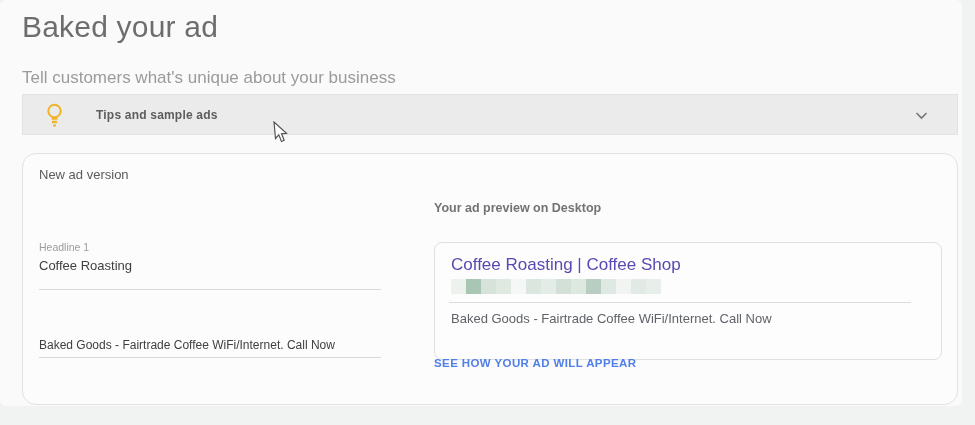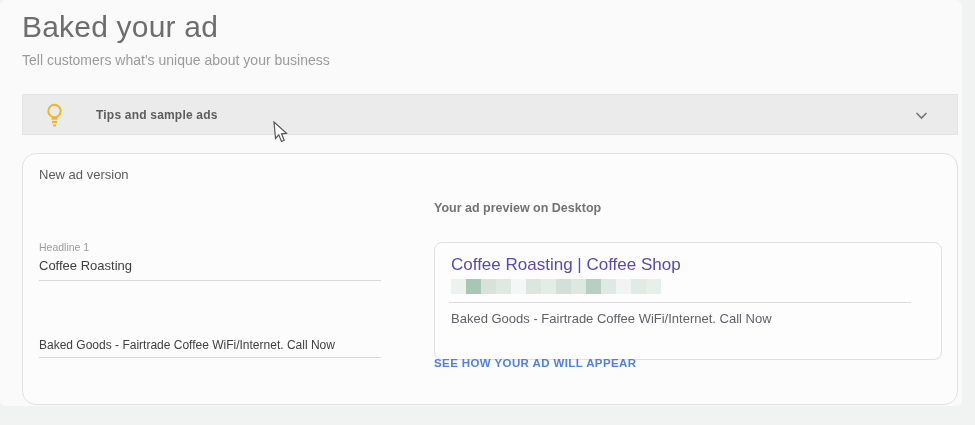--- a/index.html
+++ b/index.html
@@ -27,8 +27,8 @@
   }
   .page-subtitle {
     position: absolute;
-    left: 22px; top: 52px;
-    font-size: 14px;
+    left: 22px; top: 68px;
+    font-size: 17px;
     color: #9b9b9b;
   }
   .tips-bar {

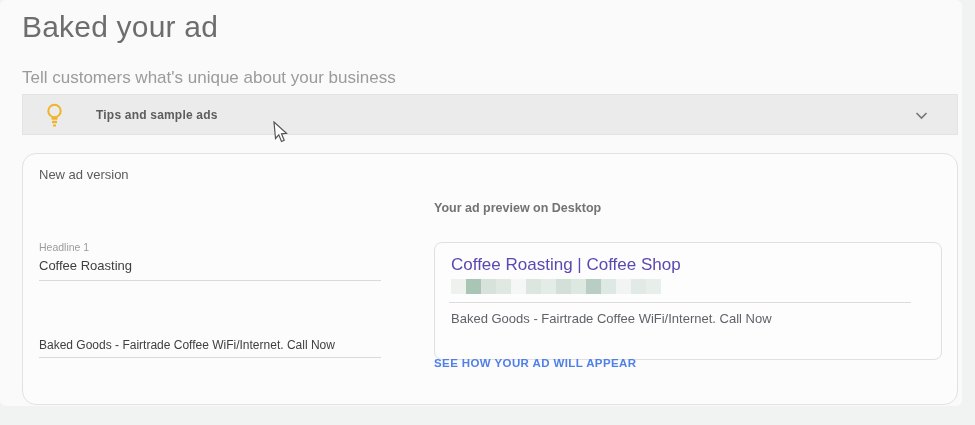--- a/index.html
+++ b/index.html
@@ -81,7 +81,7 @@
   .field .field-value {
     font-size: 13px;
     color: #3f3f3f;
-    padding-bottom: 7px;
+    padding-bottom: 16px;
     border-bottom: 1px solid #d9d9d9;
     white-space: nowrap;
   }

